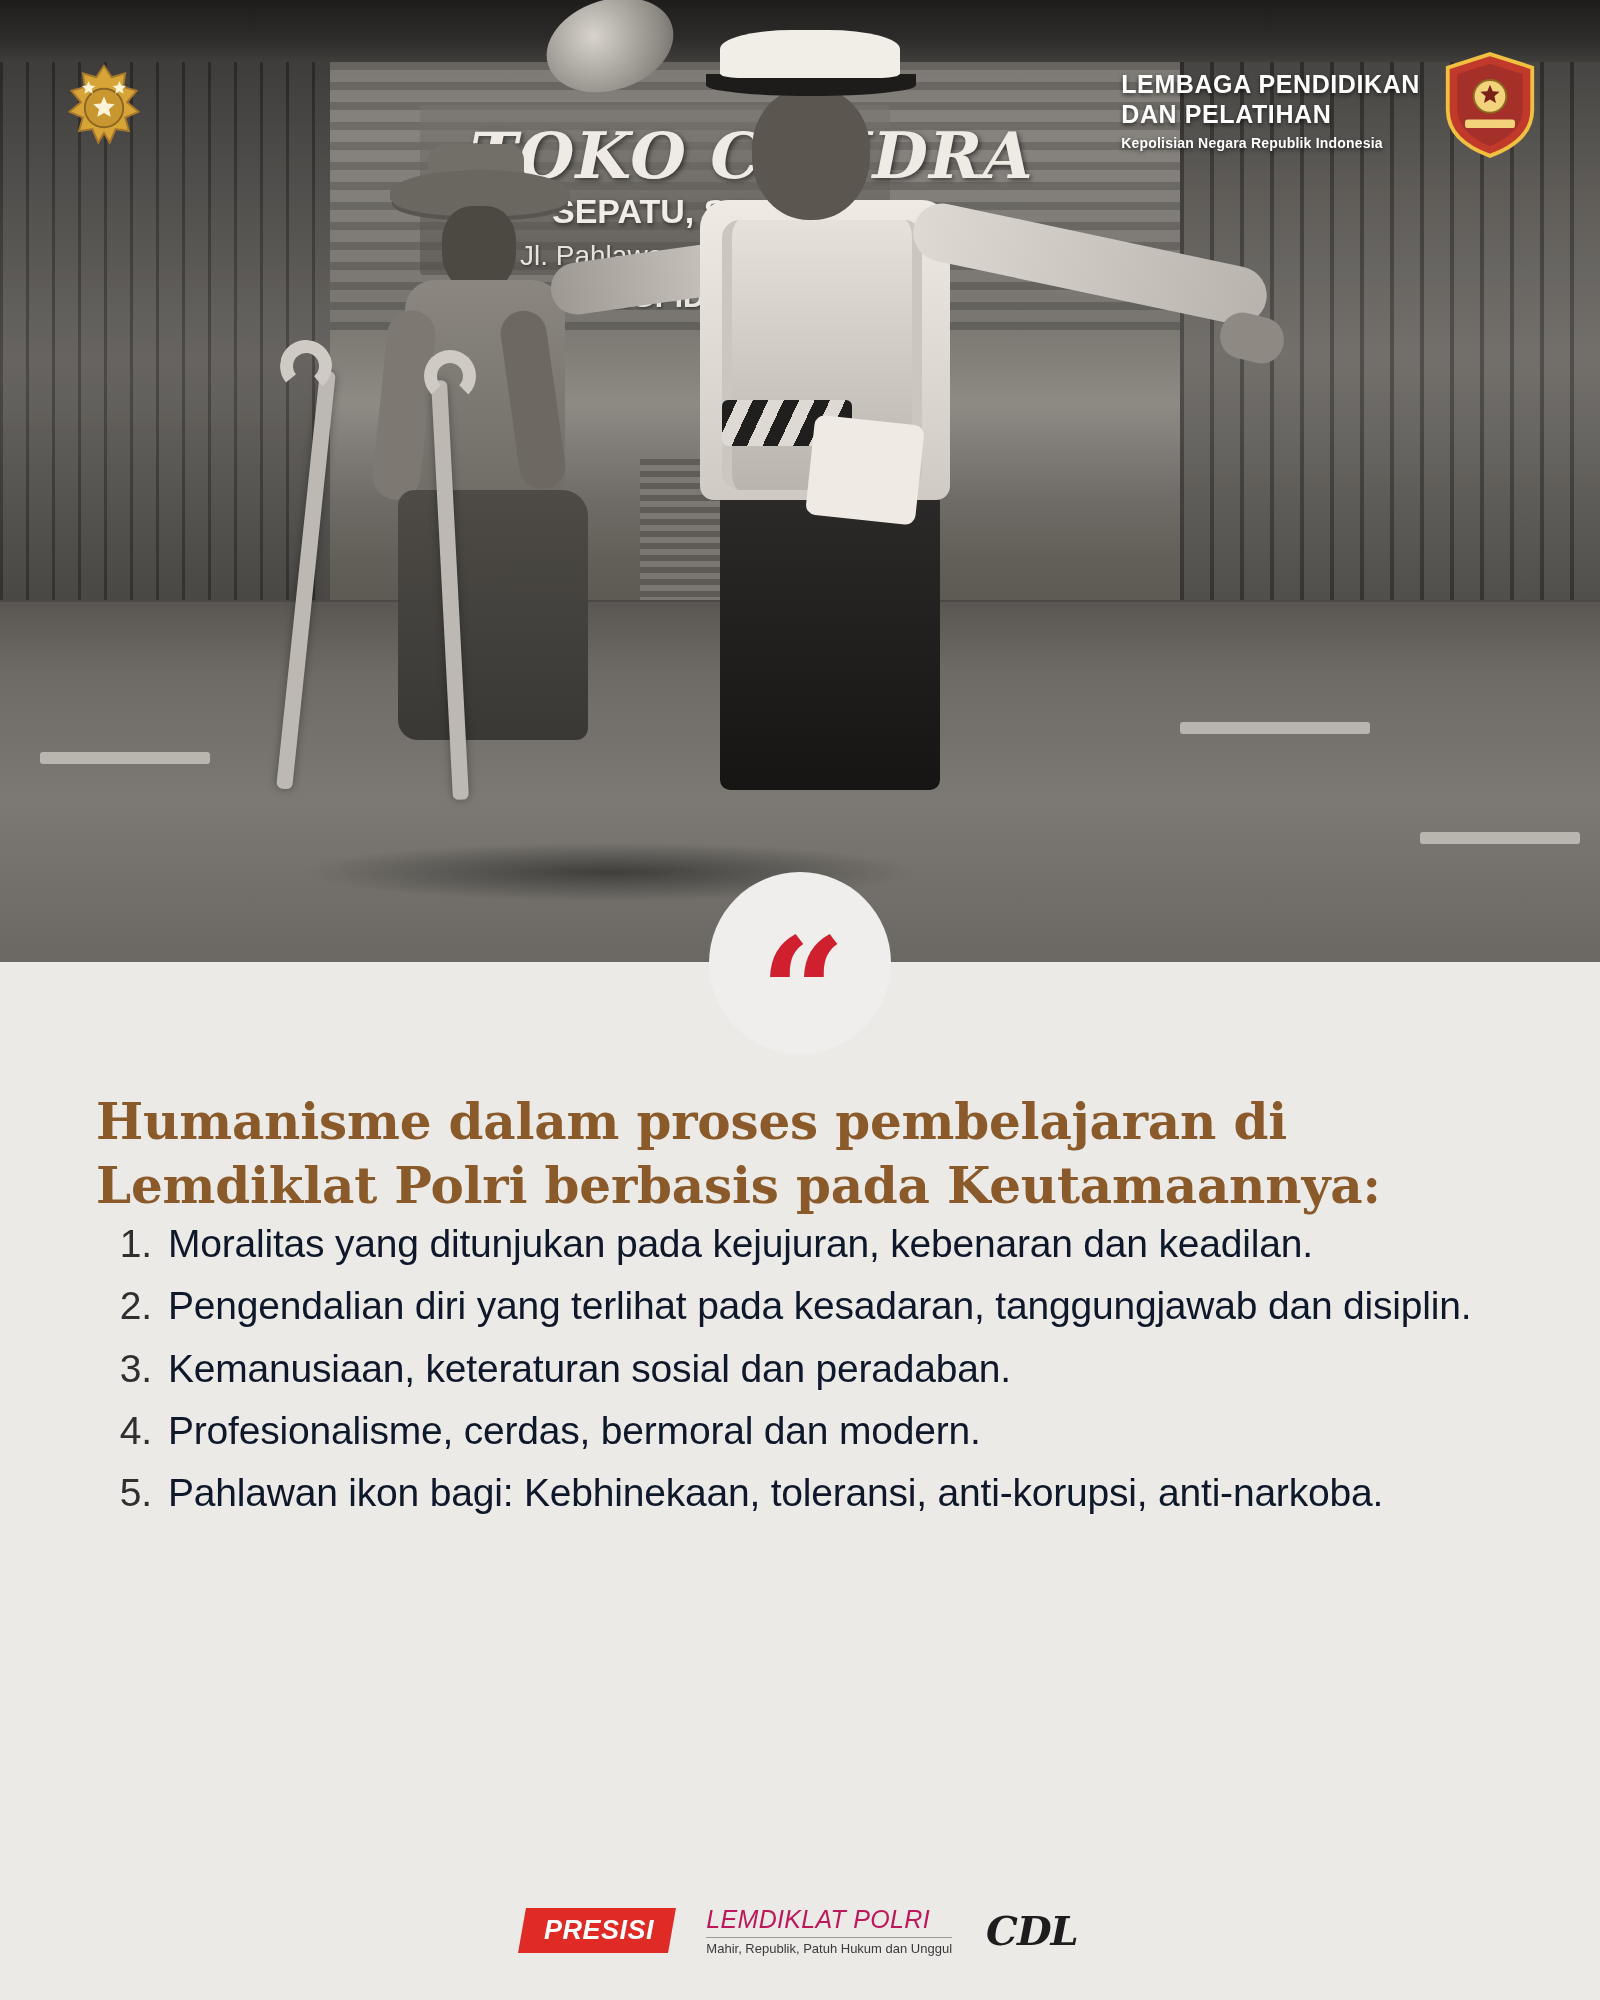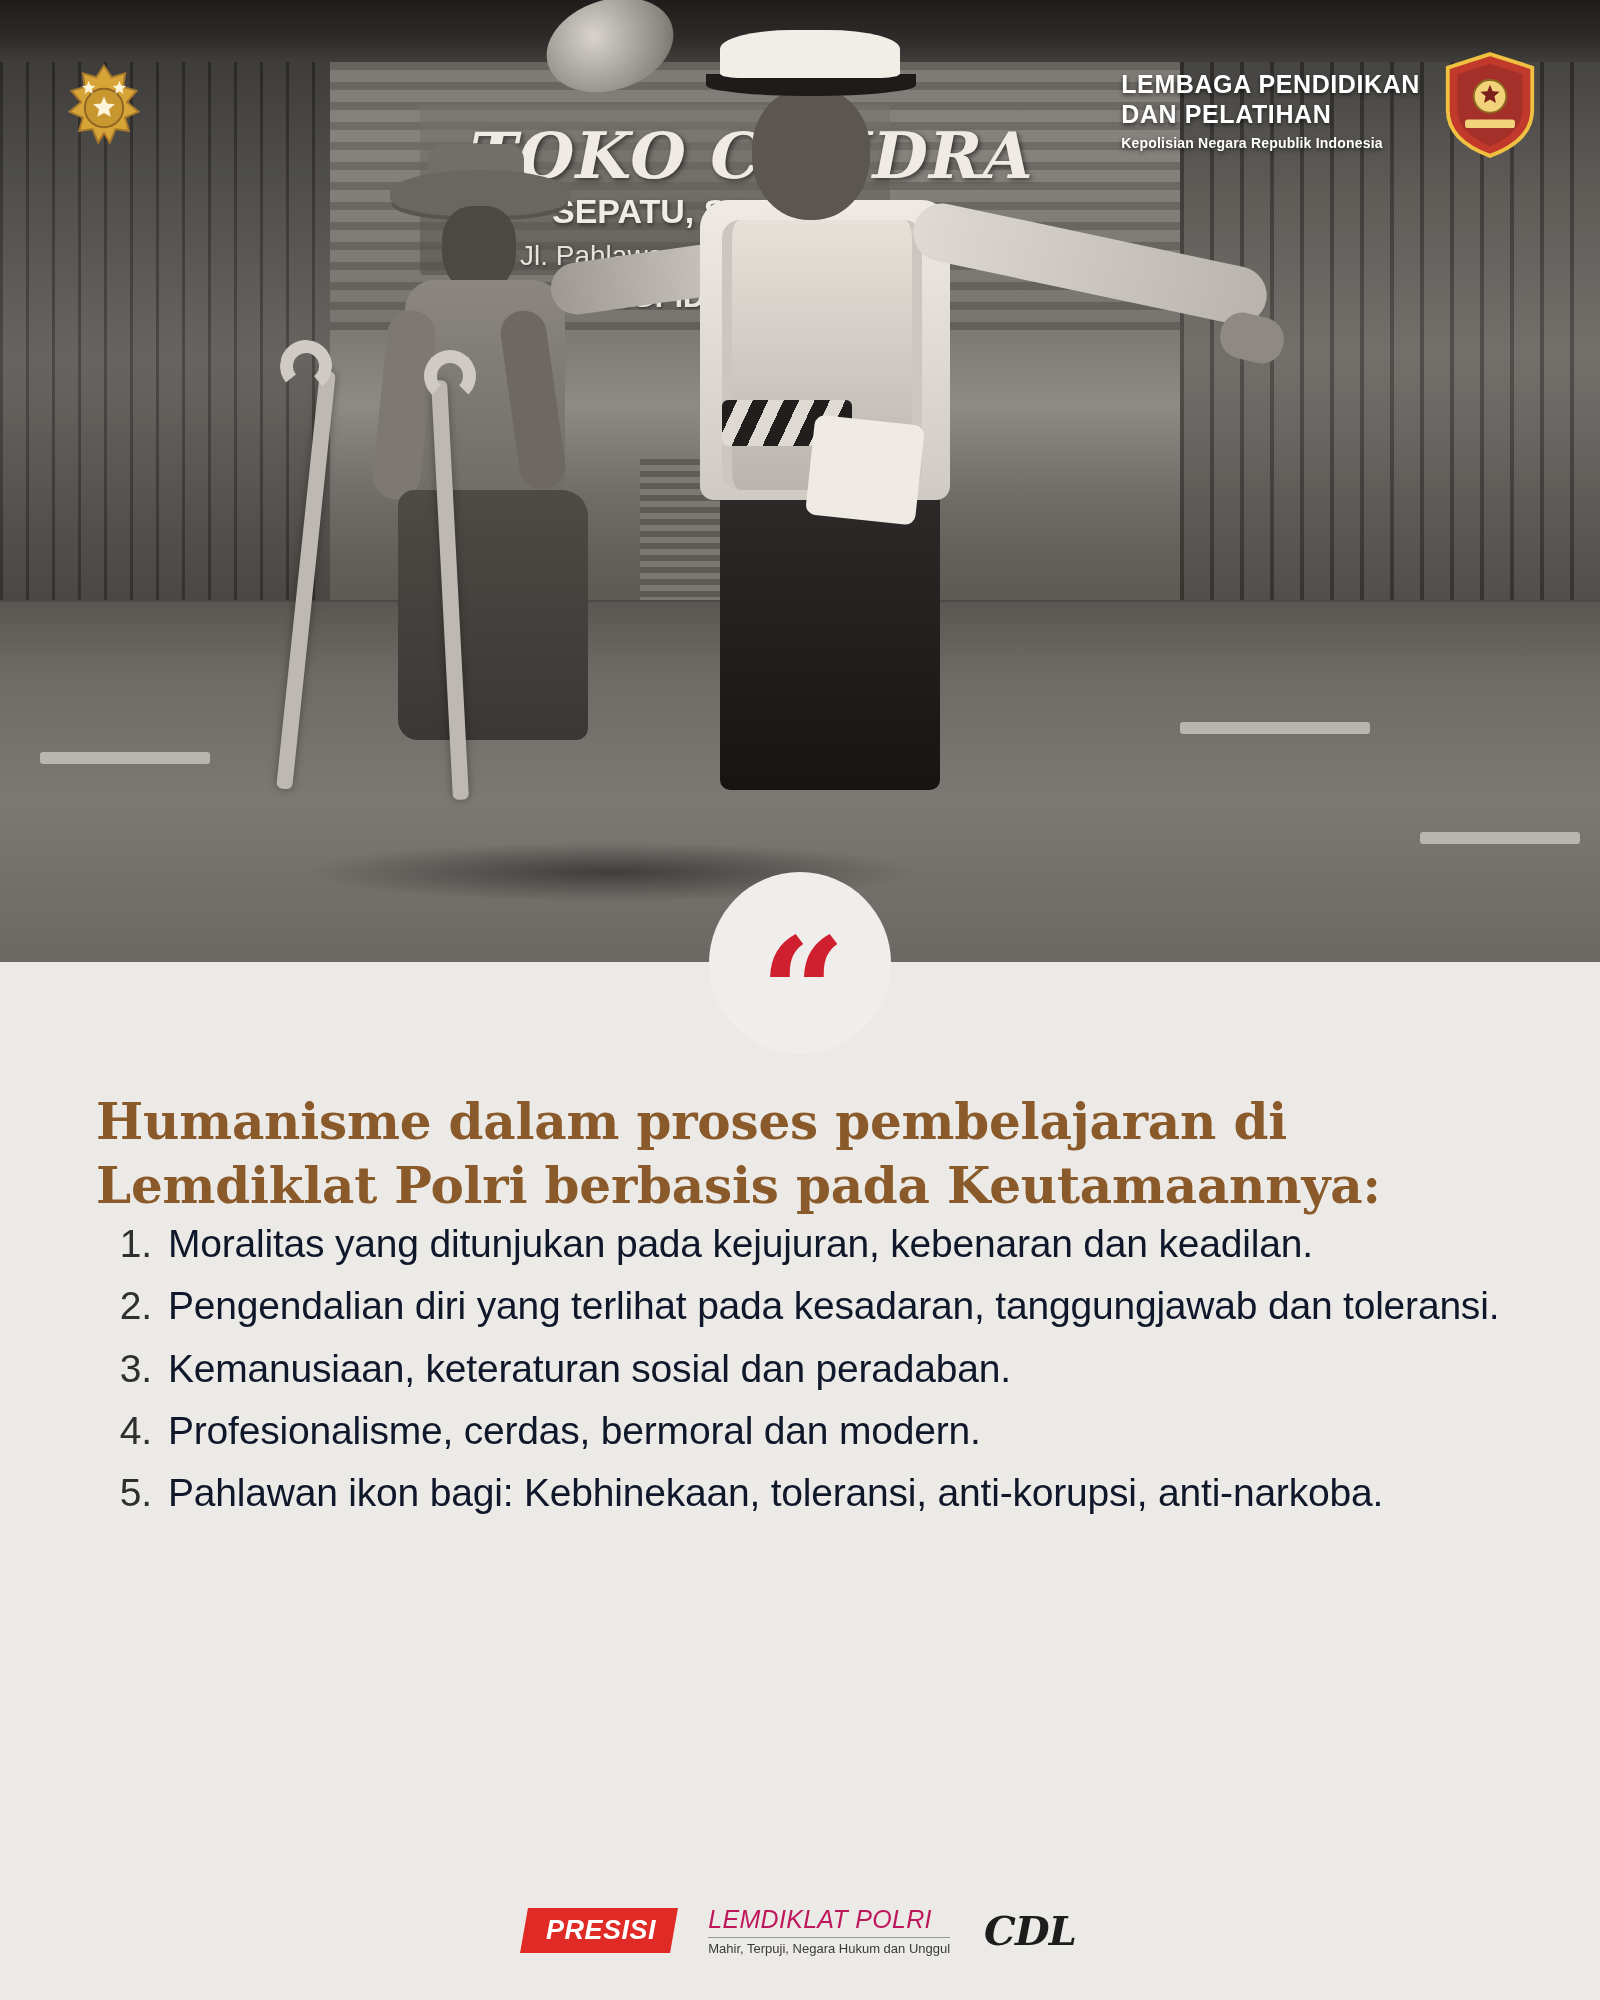--- a/index.html
+++ b/index.html
@@ -406,7 +406,7 @@
 
     <ol class="points">
       <li>Moralitas yang ditunjukan pada kejujuran, kebenaran dan keadilan.</li>
-      <li>Pengendalian diri yang terlihat pada kesadaran, tanggungjawab dan toleransi.</li>
+      <li>Pengendalian diri yang terlihat pada kesadaran, tanggungjawab dan disiplin.</li>
       <li>Kemanusiaan, keteraturan sosial dan peradaban.</li>
       <li>Profesionalisme, cerdas, bermoral dan modern.</li>
       <li>Pahlawan ikon bagi: Kebhinekaan, toleransi, anti-korupsi, anti-narkoba.</li>

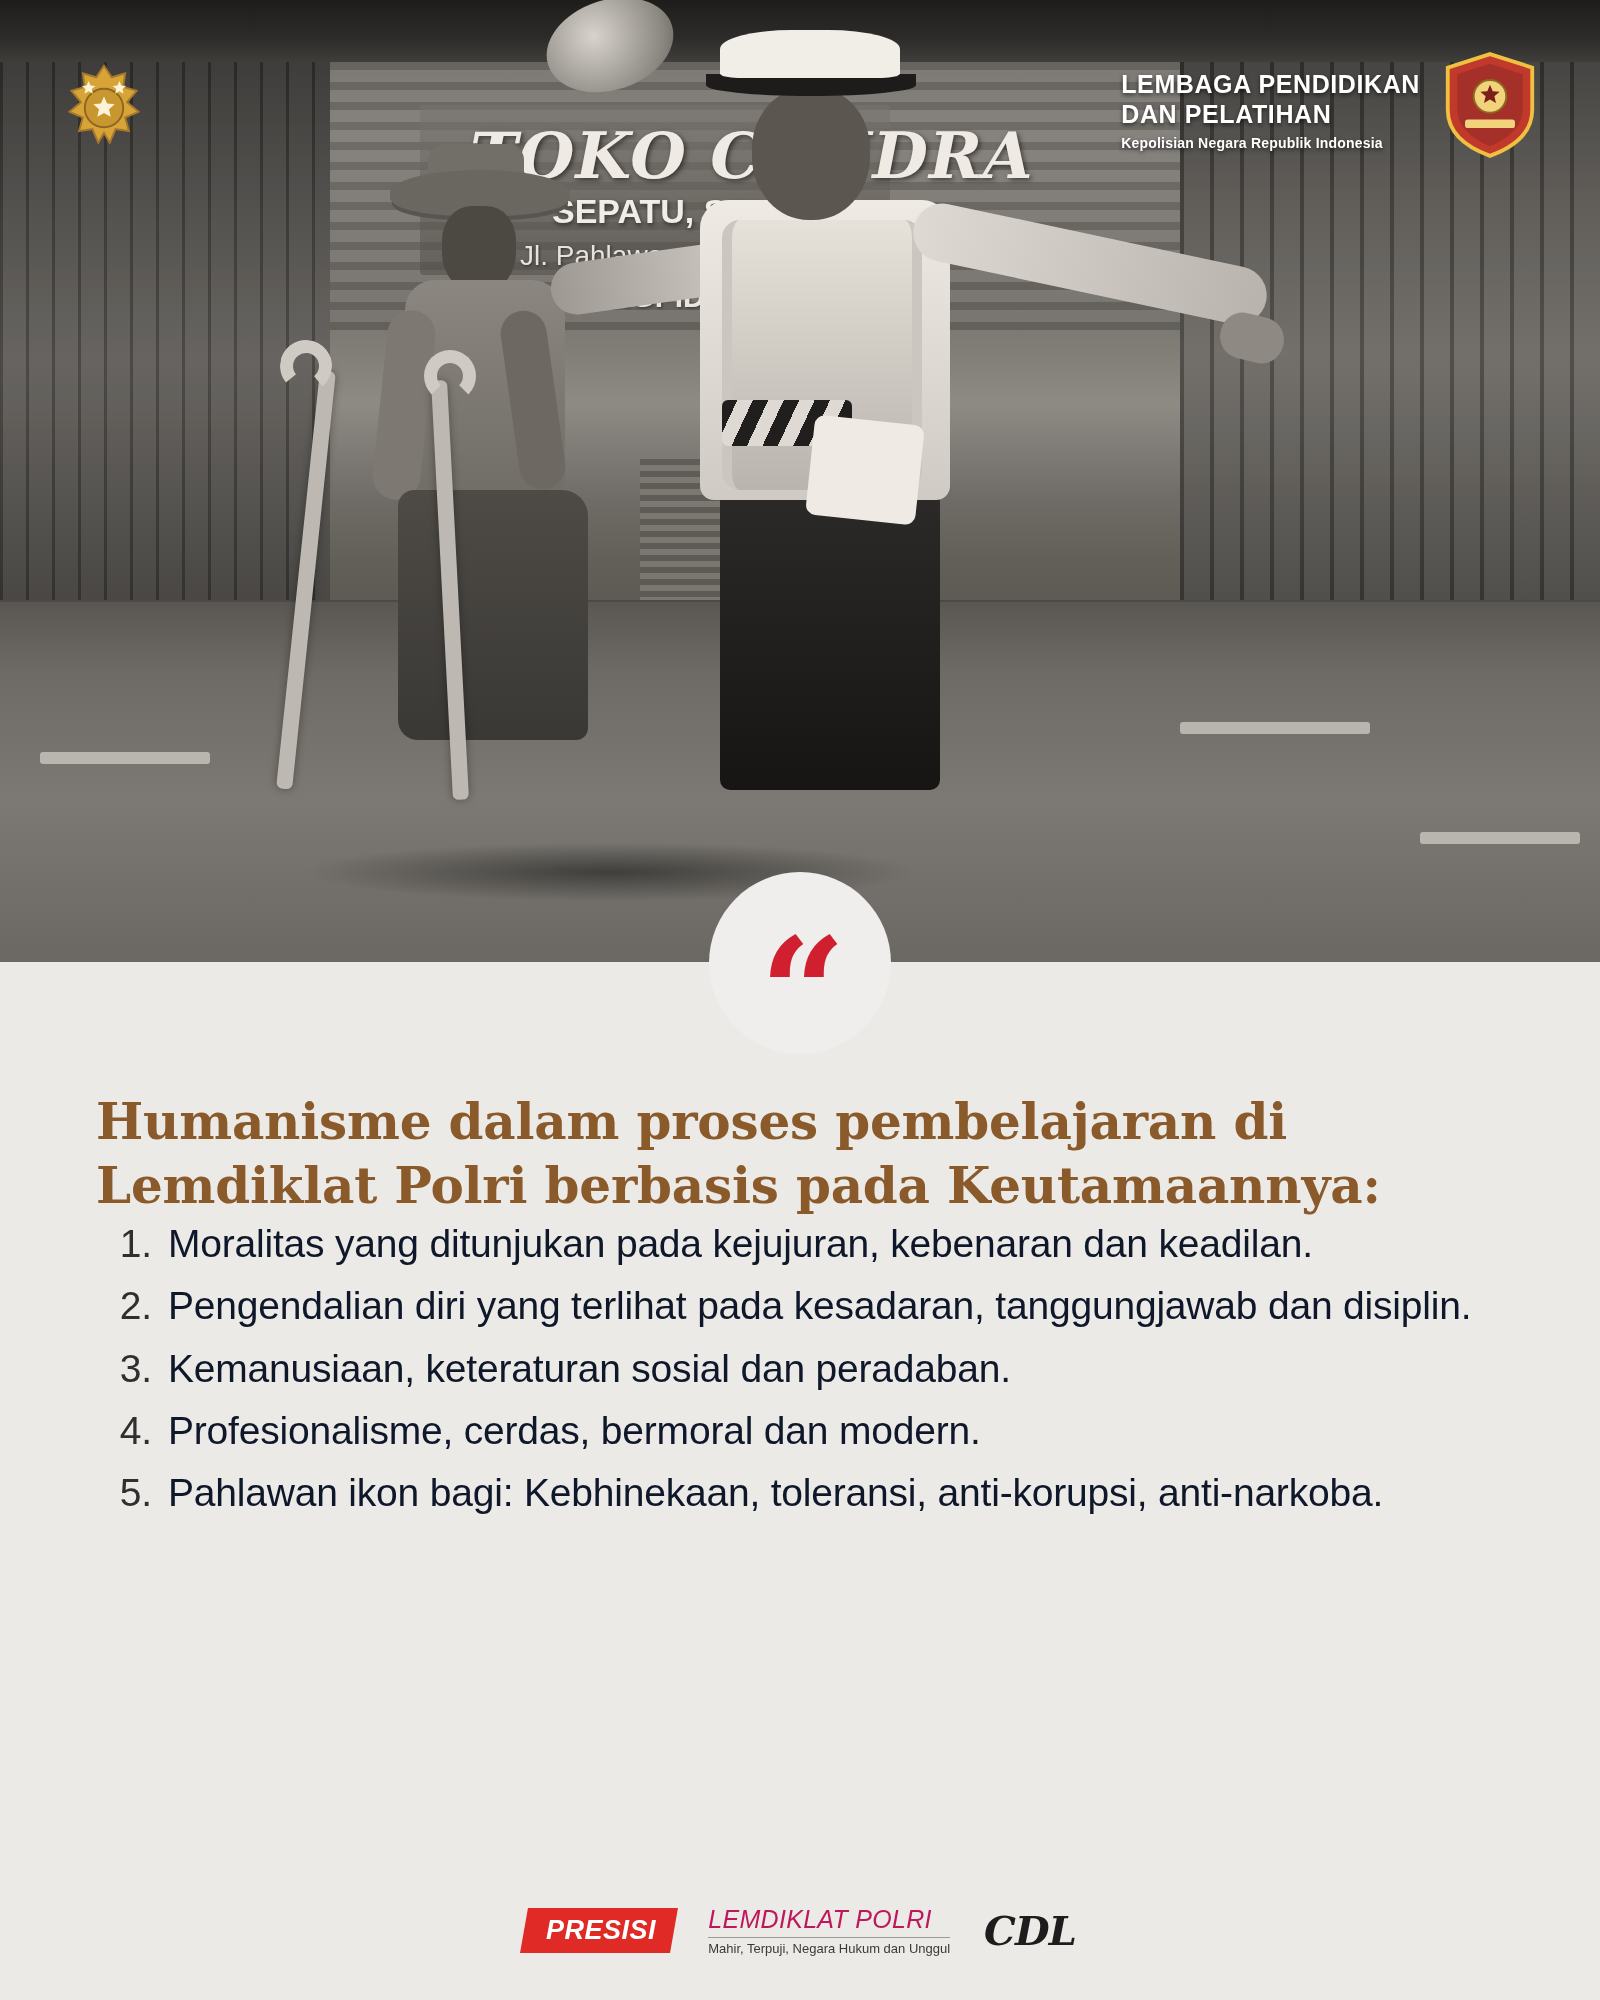--- a/index.html
+++ b/index.html
@@ -419,7 +419,7 @@
     </div>
     <div class="lemdik-foot">
       <div class="t1">LEMDIKLAT POLRI</div>
-      <div class="t2">Mahir, Terpuji, Negara Hukum dan Unggul</div>
+      <div class="t2">Mahir, Republik, Patuh Hukum dan Unggul</div>
     </div>
     <div class="cdl">CDL</div>
   </div>

